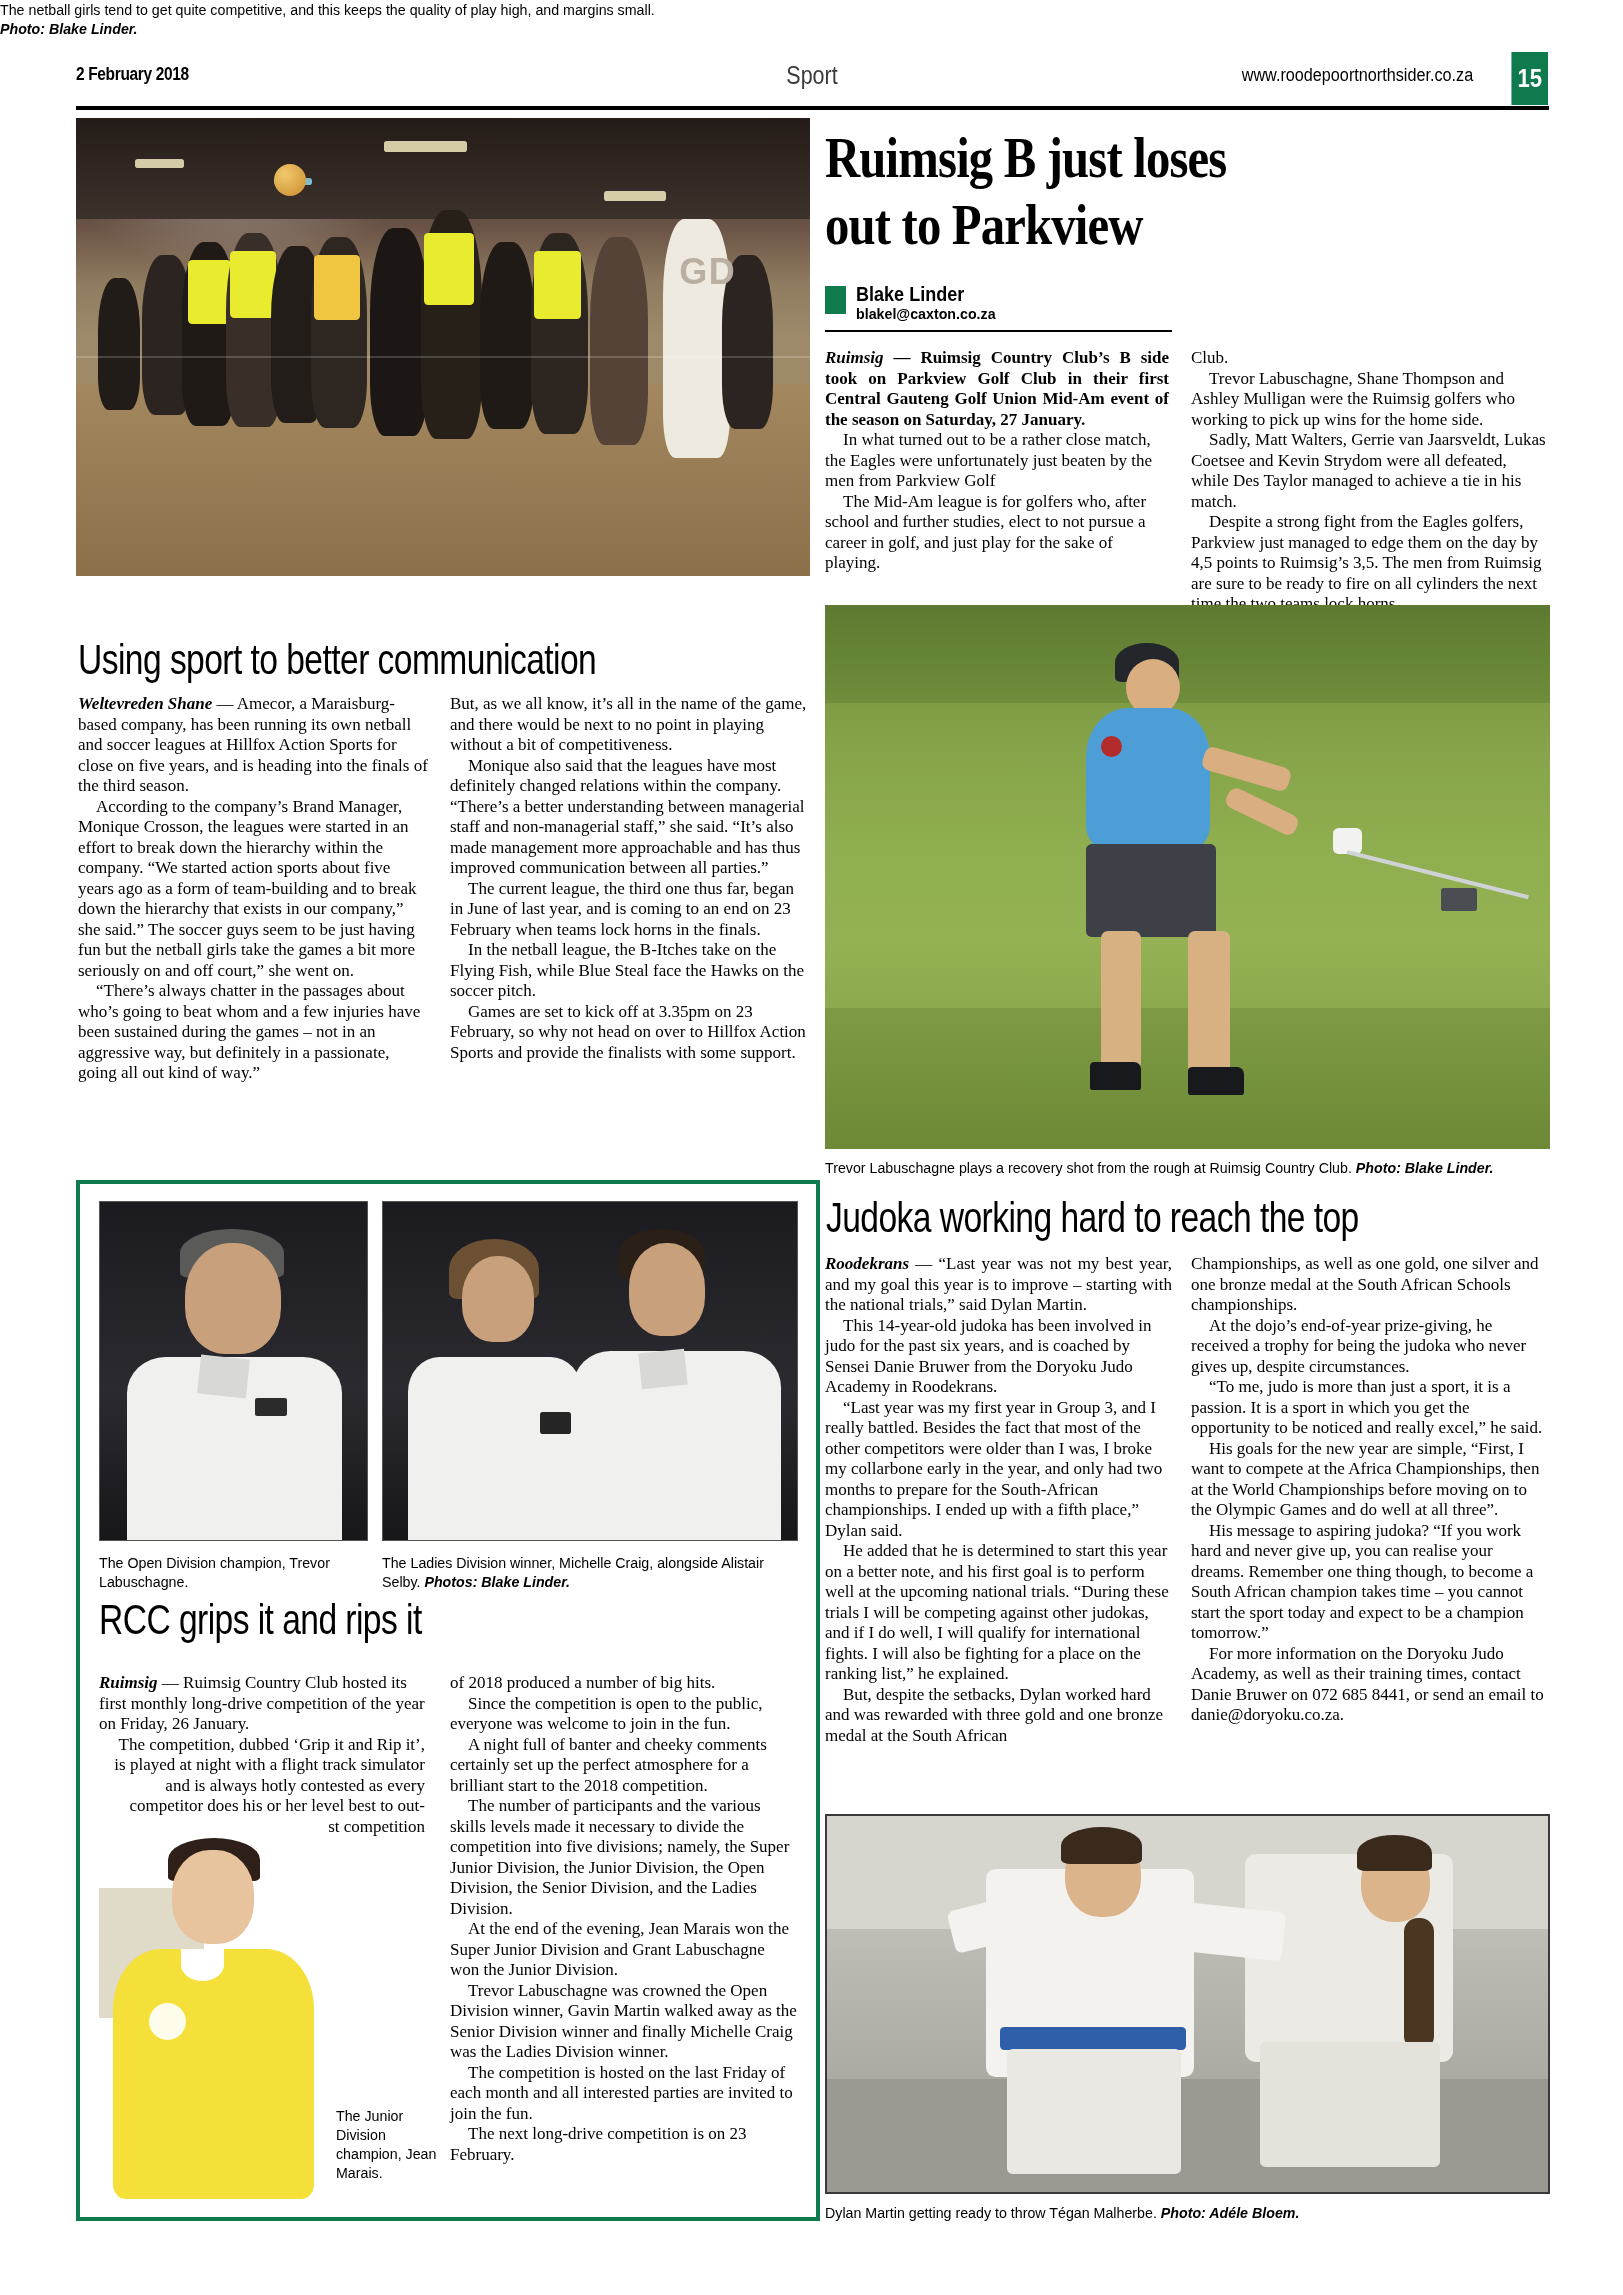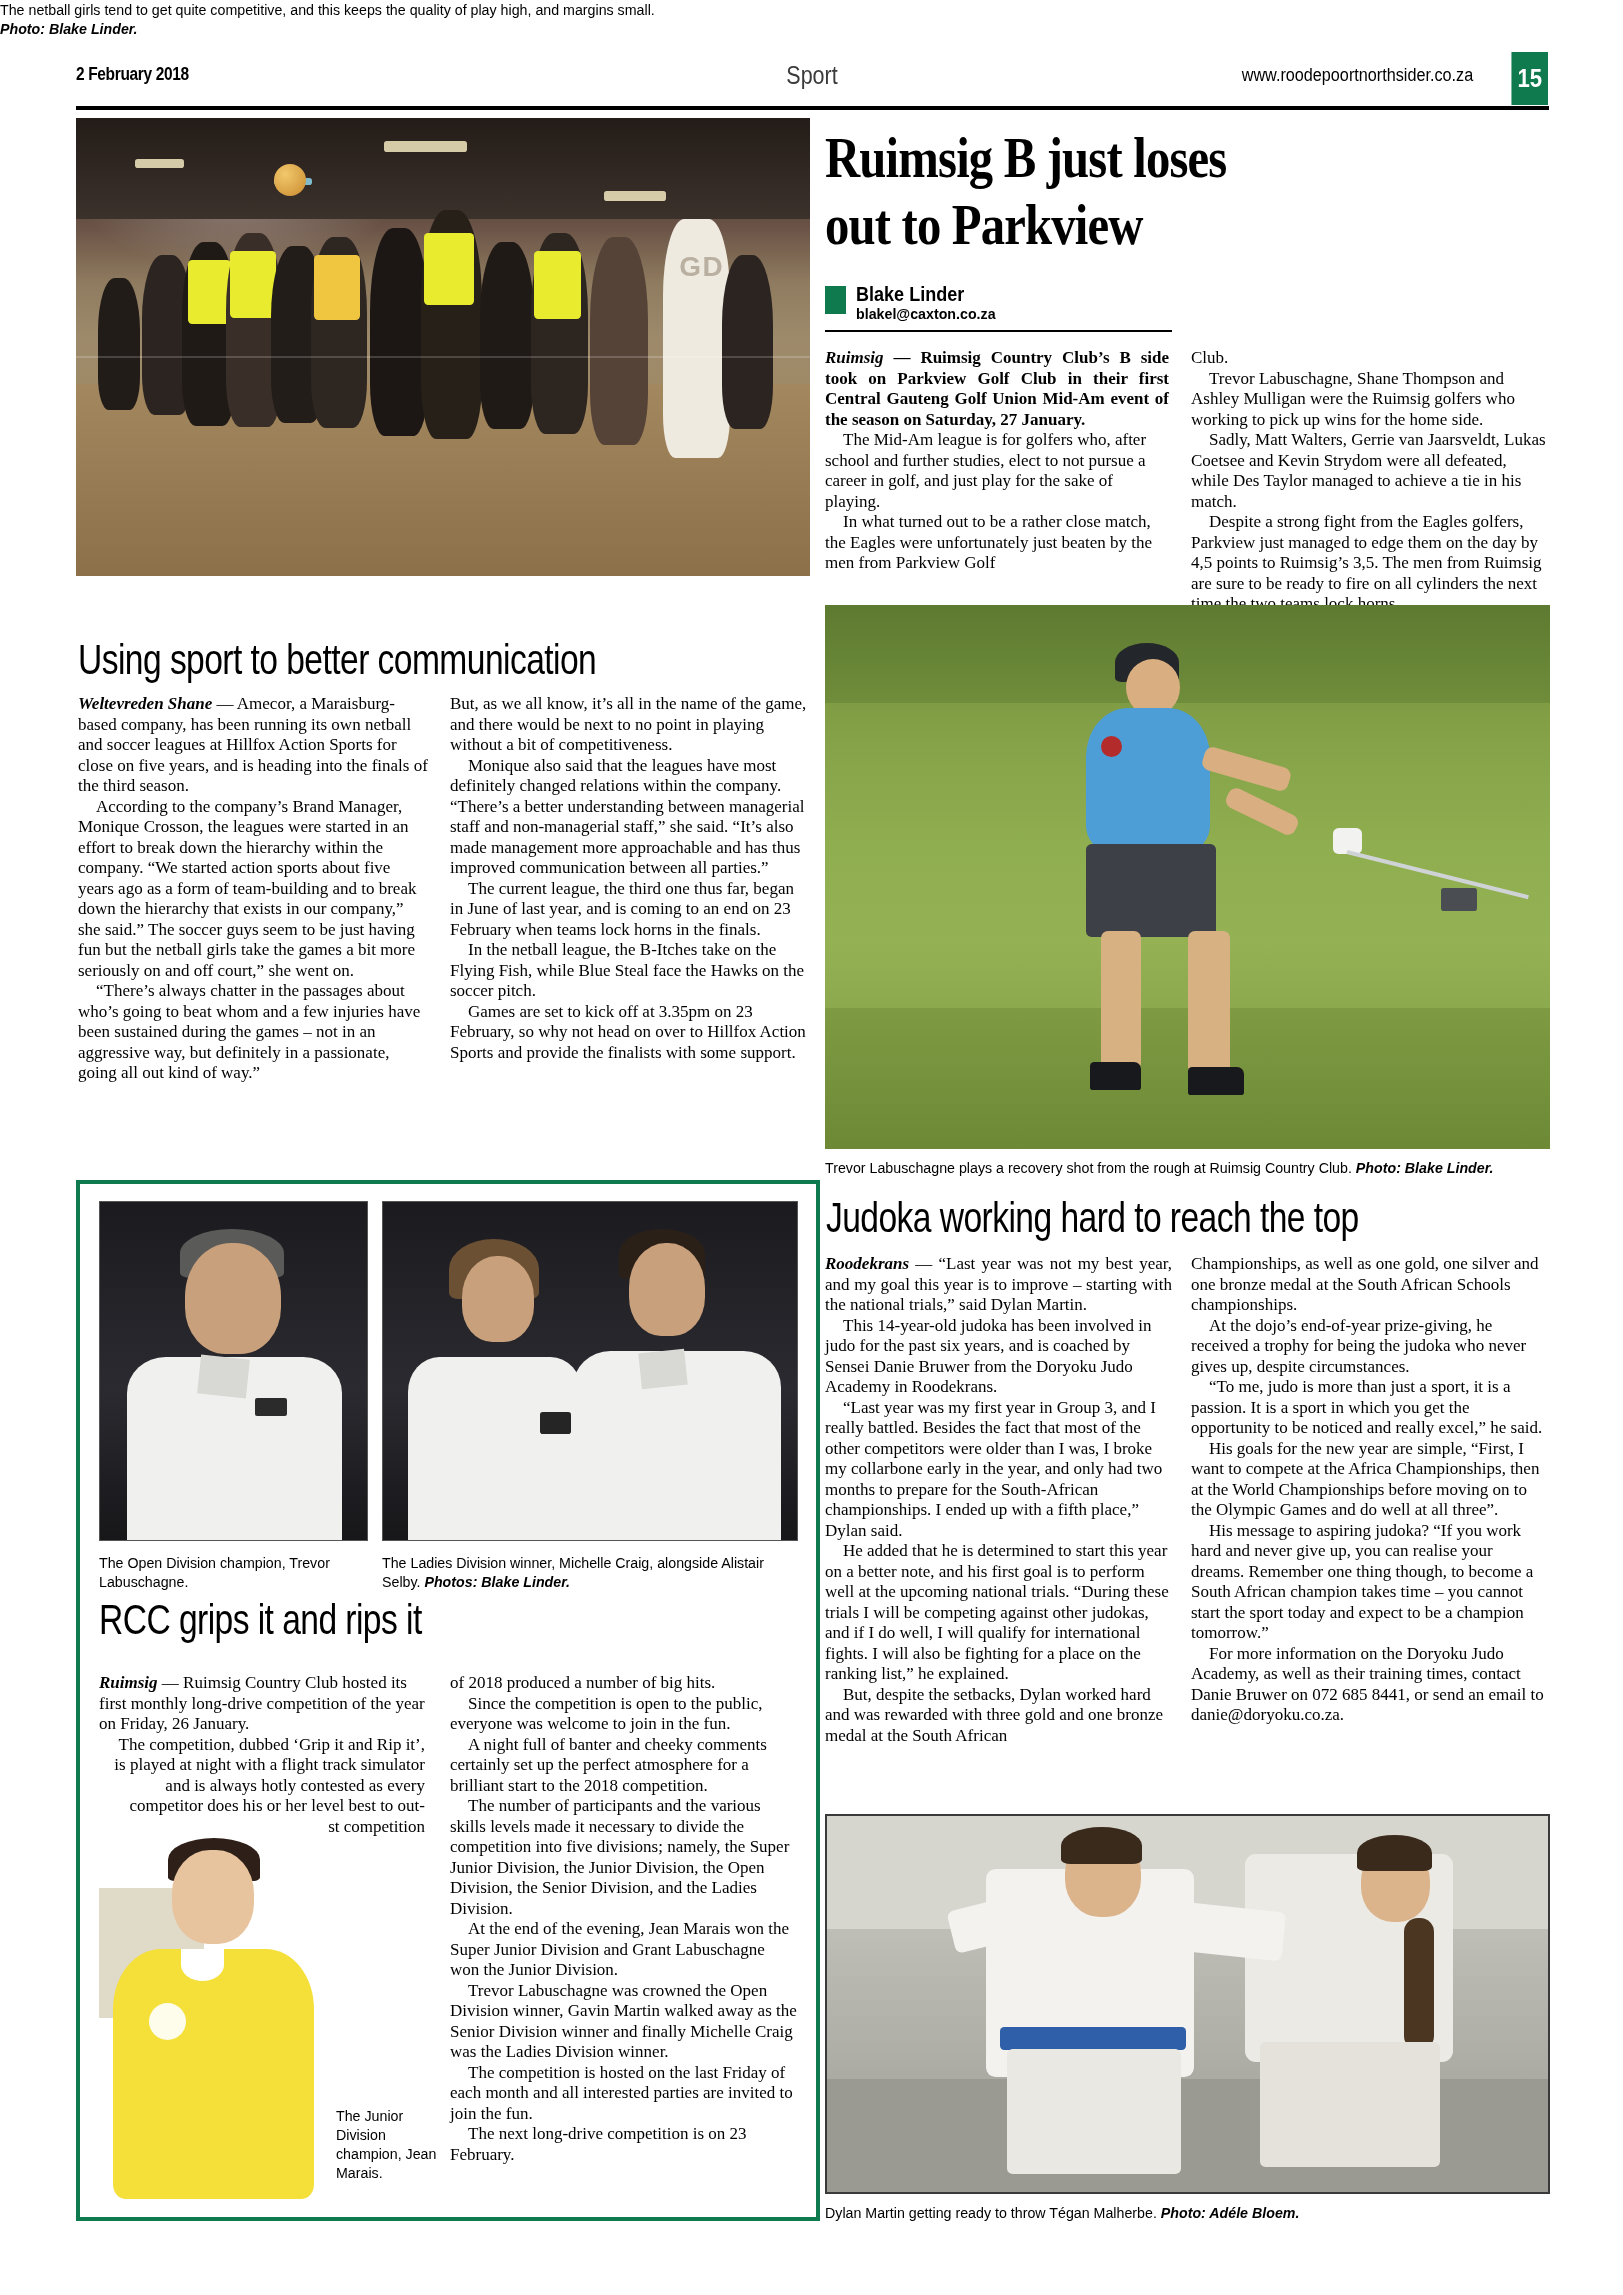--- a/index.html
+++ b/index.html
@@ -257,7 +257,7 @@
       <div class="nb-person" style="left:70%; top:26%; width:58px; height:208px; background:#564338;"></div>
       <div class="nb-person" style="left:80%; top:22%; width:67px; height:239px; background:#efeae0; border-radius:32% 32% 18% 18%;"></div>
       <div class="nb-person" style="left:88%; top:30%; width:51px; height:174px; background:#2b2420;"></div>
-      <div style="position:absolute; left:82.2%; top:29%; color:#b9b0a2; font-family:'Liberation Sans',sans-serif; font-size:28px; font-weight:bold; letter-spacing:1.4px;">GD</div>
+      <div style="position:absolute; left:82.2%; top:29%; color:#b9b0a2; font-family:'Liberation Sans',sans-serif; font-size:36px; font-weight:bold; letter-spacing:1.4px;">GD</div>
       <div style="position:absolute; left:0; right:0; top:52%; height:2.1px; background:rgba(255,255,255,0.18);"></div>
     </div>
   </div>

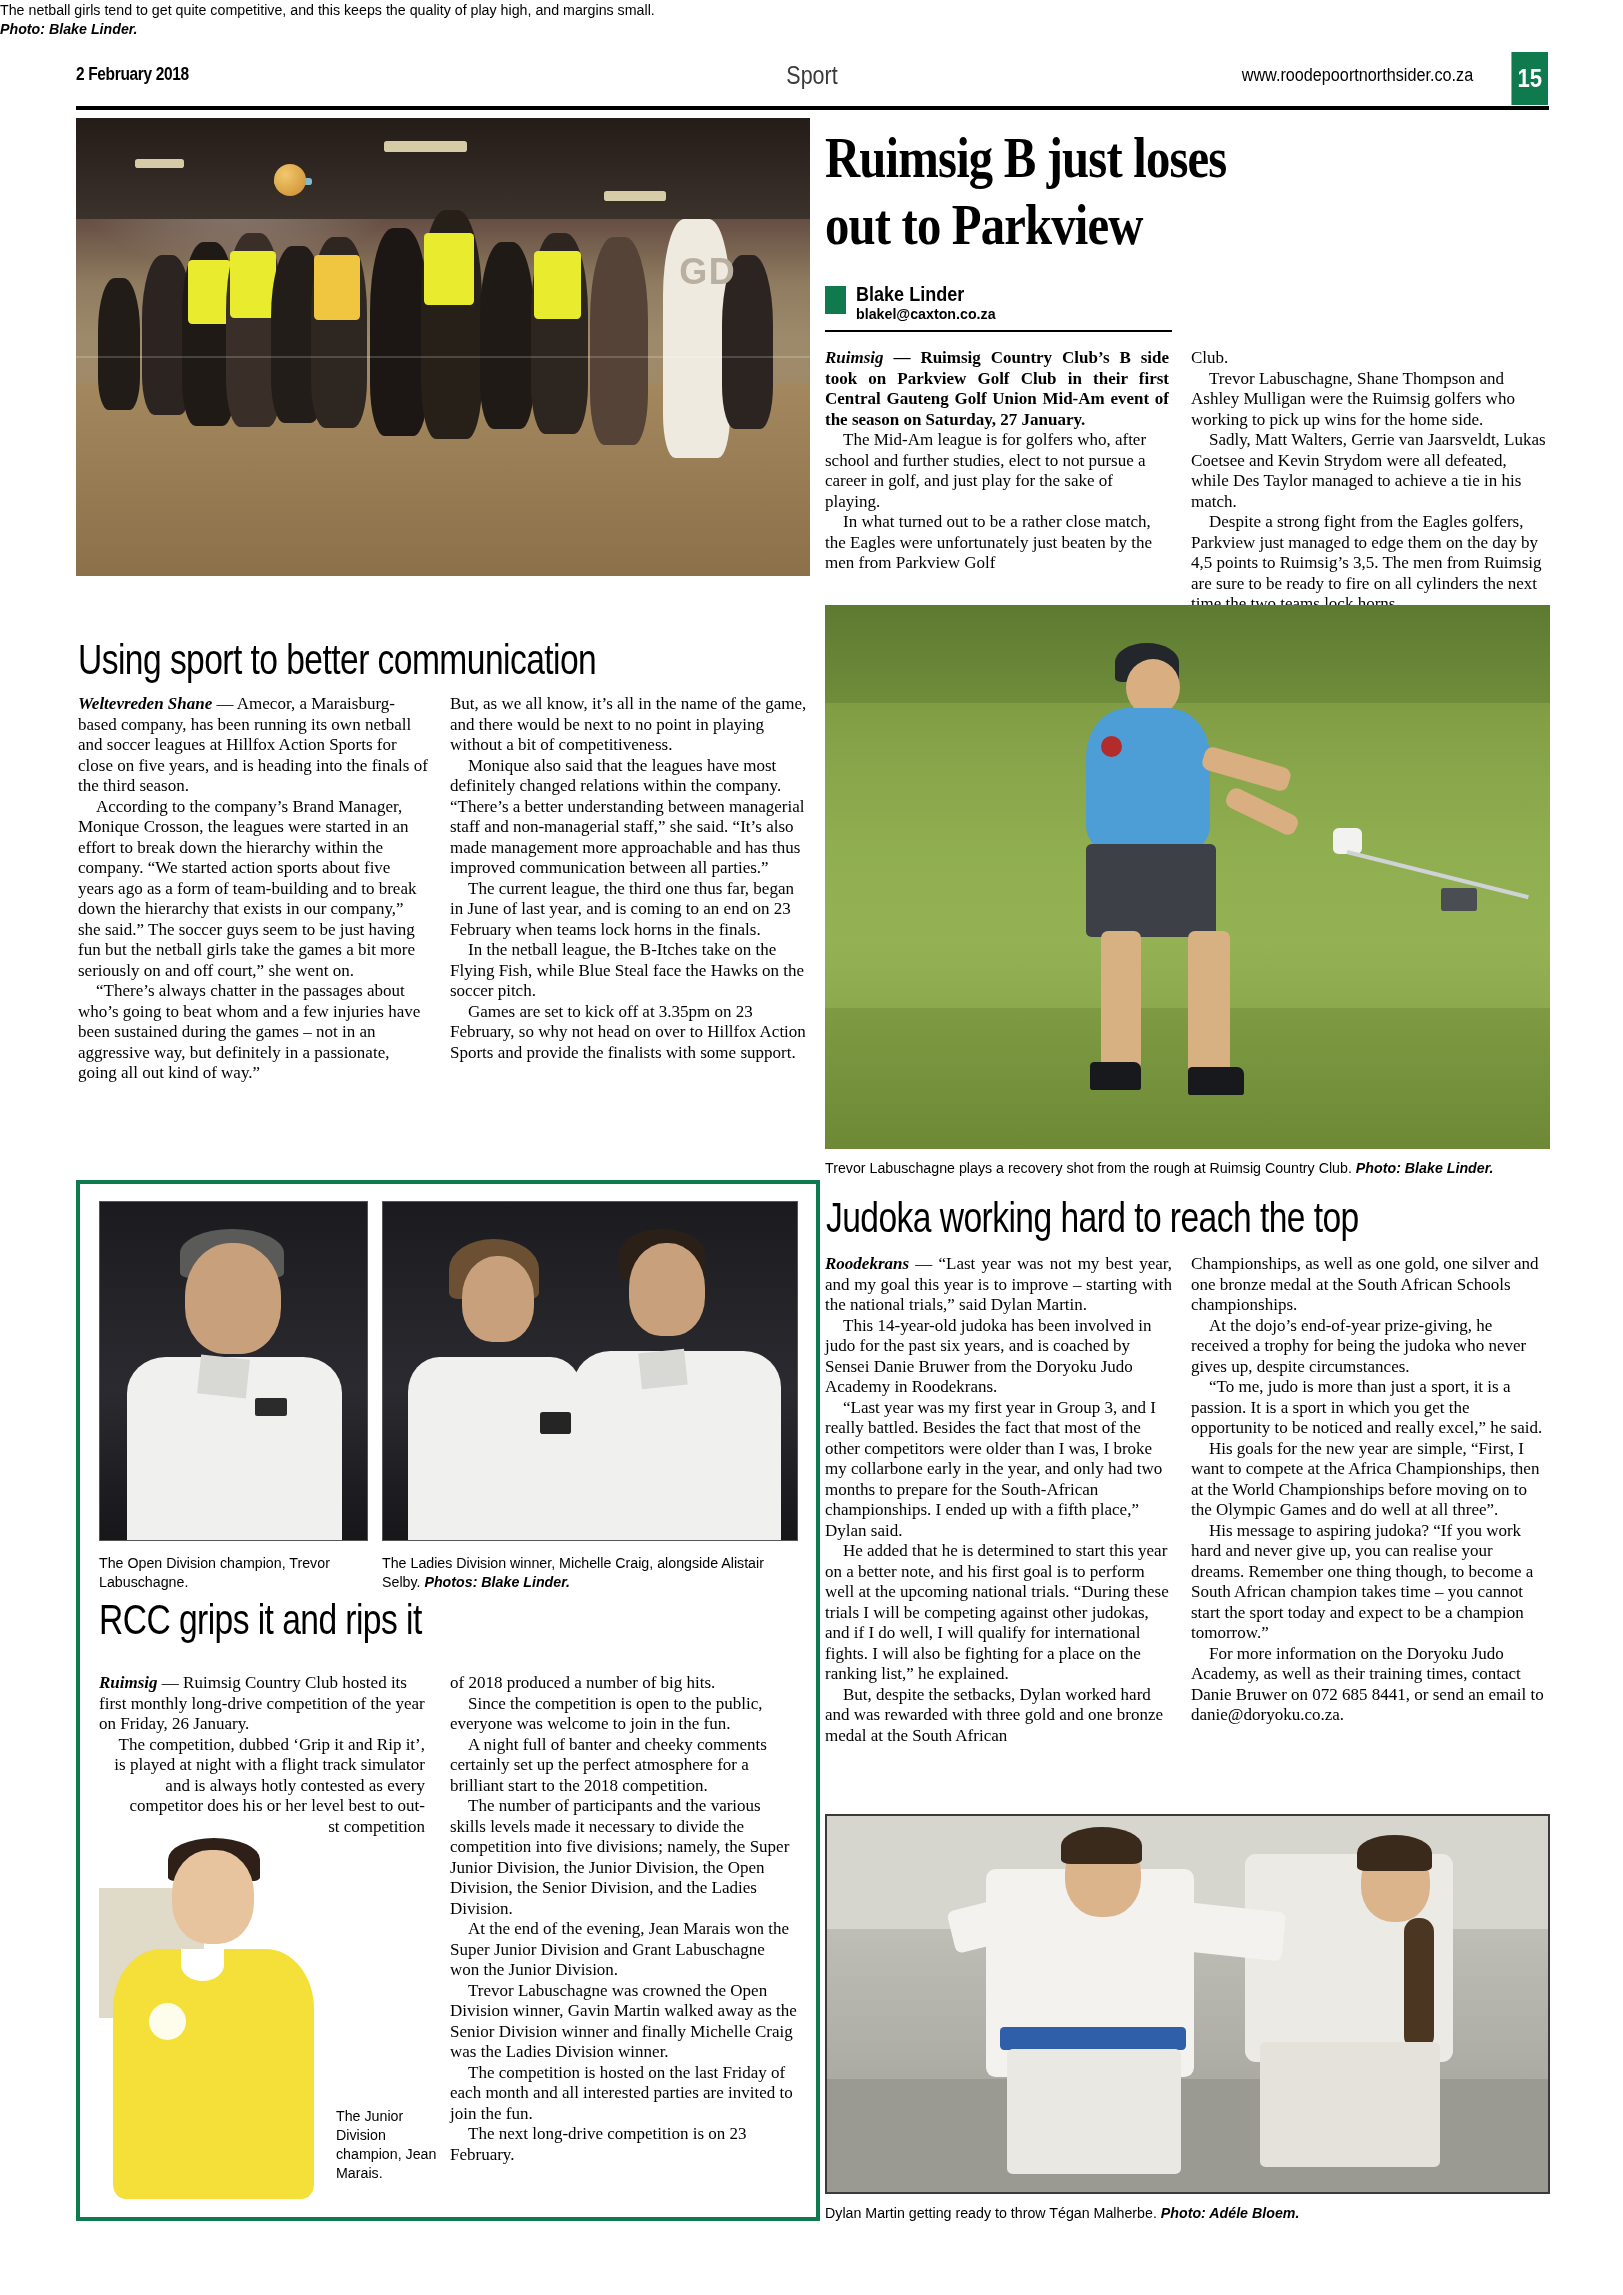--- a/index.html
+++ b/index.html
@@ -296,8 +296,8 @@
 
   <div class="body-col" style="position:absolute; left:825px; top:348px; width:344px; text-align:justify;">
     <p class="first"><span class="lead-place">Ruimsig</span><span class="lead-bold"> — </span><span class="lead-bold">Ruimsig Country Club’s B side took on Parkview Golf Club in their first Central Gauteng Golf Union Mid-Am event of the season on Saturday, 27 January.</span></p>
+    <p style="text-align:left;">In what turned out to be a rather close match, the Eagles were unfortunately just beaten by the men from Parkview Golf</p>
     <p style="text-align:left;">The Mid-Am league is for golfers who, after school and further studies, elect to not pursue a career in golf, and just play for the sake of playing.</p>
-    <p style="text-align:left;">In what turned out to be a rather close match, the Eagles were unfortunately just beaten by the men from Parkview Golf</p>
   </div>
 
   <div class="body-col" style="position:absolute; left:1191px; top:348px; width:357px;">

